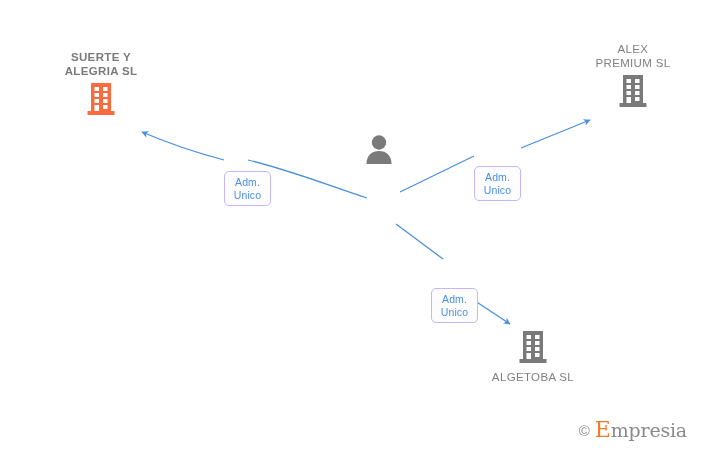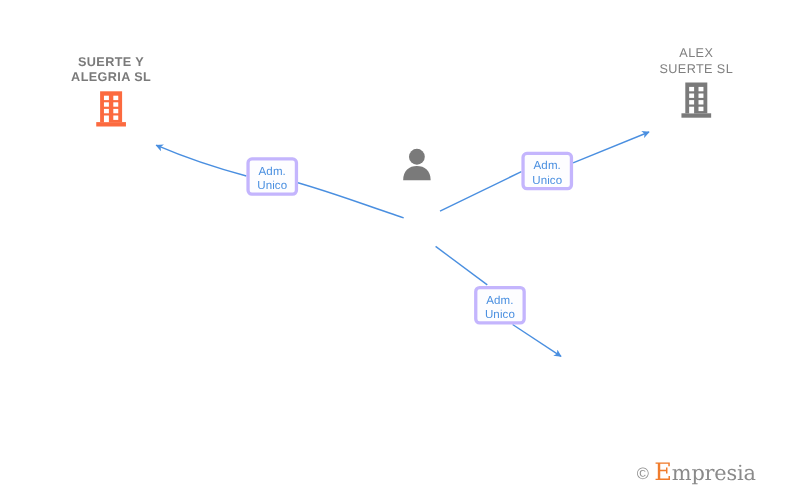--- a/index.html
+++ b/index.html
@@ -169,7 +169,7 @@
 
   <div class="node" id="node-alex">
     <div class="node-label company-plain above">ALEX
-SUERTE  SL</div>
+PREMIUM  SL</div>
     <span class="node-icon">
       <svg width="30" height="34" viewBox="0 0 30 34" xmlns="http://www.w3.org/2000/svg">
         <rect x="5" y="1" width="20" height="28" fill="#7a7a7a"></rect>

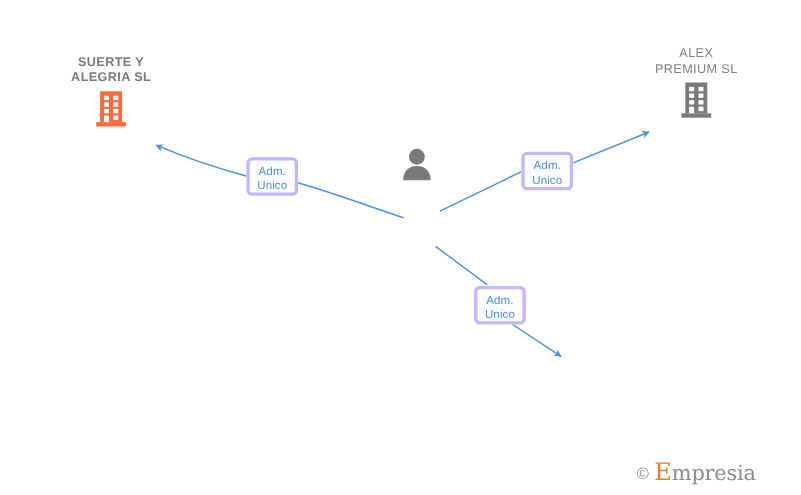--- a/index.html
+++ b/index.html
@@ -79,7 +79,7 @@
   .edge-label {
     position: absolute;
     box-sizing: border-box;
-    border: 3px solid #c4b5fd;
+    border: 1px solid #c4b5fd;
     border-radius: 5px;
     background: #fdfdff;
     color: #4a8fe0;
@@ -89,6 +89,7 @@
     padding: 4px 5px 4px 5px;
     white-space: pre-line;
     letter-spacing: 0.1px;
+    margin-top: 28px;
   }
   #label-suerte   { left: 224px; top: 143px; width: 47px; height: 35px; }
   #label-alex     { left: 474px; top: 138px; width: 47px; height: 35px; }

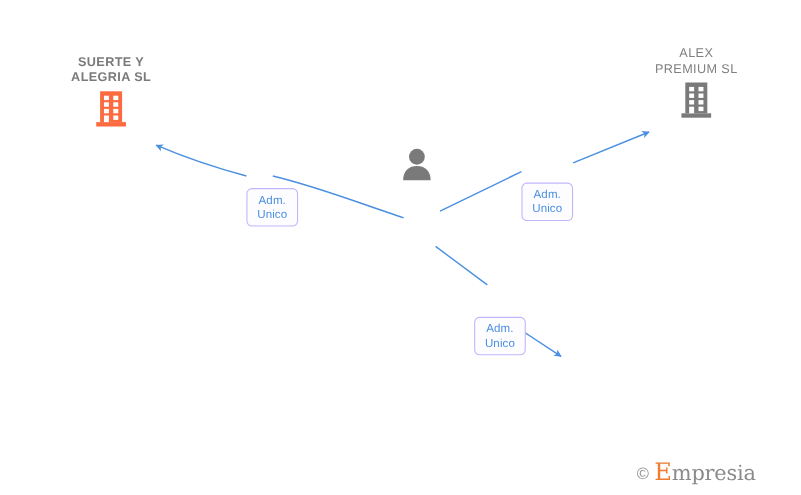--- a/index.html
+++ b/index.html
@@ -196,6 +196,23 @@
     </span>
   </div>
 
+  <div class="node" id="node-algetoba">
+    <span class="node-icon">
+      <svg width="30" height="34" viewBox="0 0 30 34" xmlns="http://www.w3.org/2000/svg">
+        <rect x="5" y="1" width="20" height="28" fill="#7a7a7a"></rect>
+        <rect x="1.5" y="29" width="27" height="4" fill="#7a7a7a"></rect>
+        <rect x="8.5" y="5" width="4.5" height="4" fill="#ffffff"></rect>
+        <rect x="17" y="5" width="4.5" height="4" fill="#ffffff"></rect>
+        <rect x="8.5" y="11" width="4.5" height="4" fill="#ffffff"></rect>
+        <rect x="17" y="11" width="4.5" height="4" fill="#ffffff"></rect>
+        <rect x="8.5" y="17" width="4.5" height="4" fill="#ffffff"></rect>
+        <rect x="17" y="17" width="4.5" height="4" fill="#ffffff"></rect>
+        <rect x="8.5" y="23" width="4.5" height="6" fill="#ffffff"></rect>
+        <rect x="17" y="23" width="4.5" height="4" fill="#ffffff"></rect>
+      </svg>
+    </span>
+    <div class="node-label company-plain below">ALGETOBA  SL</div>
+  </div>
 
   <div class="edge-label" id="label-suerte">Adm.
 Unico</div>

